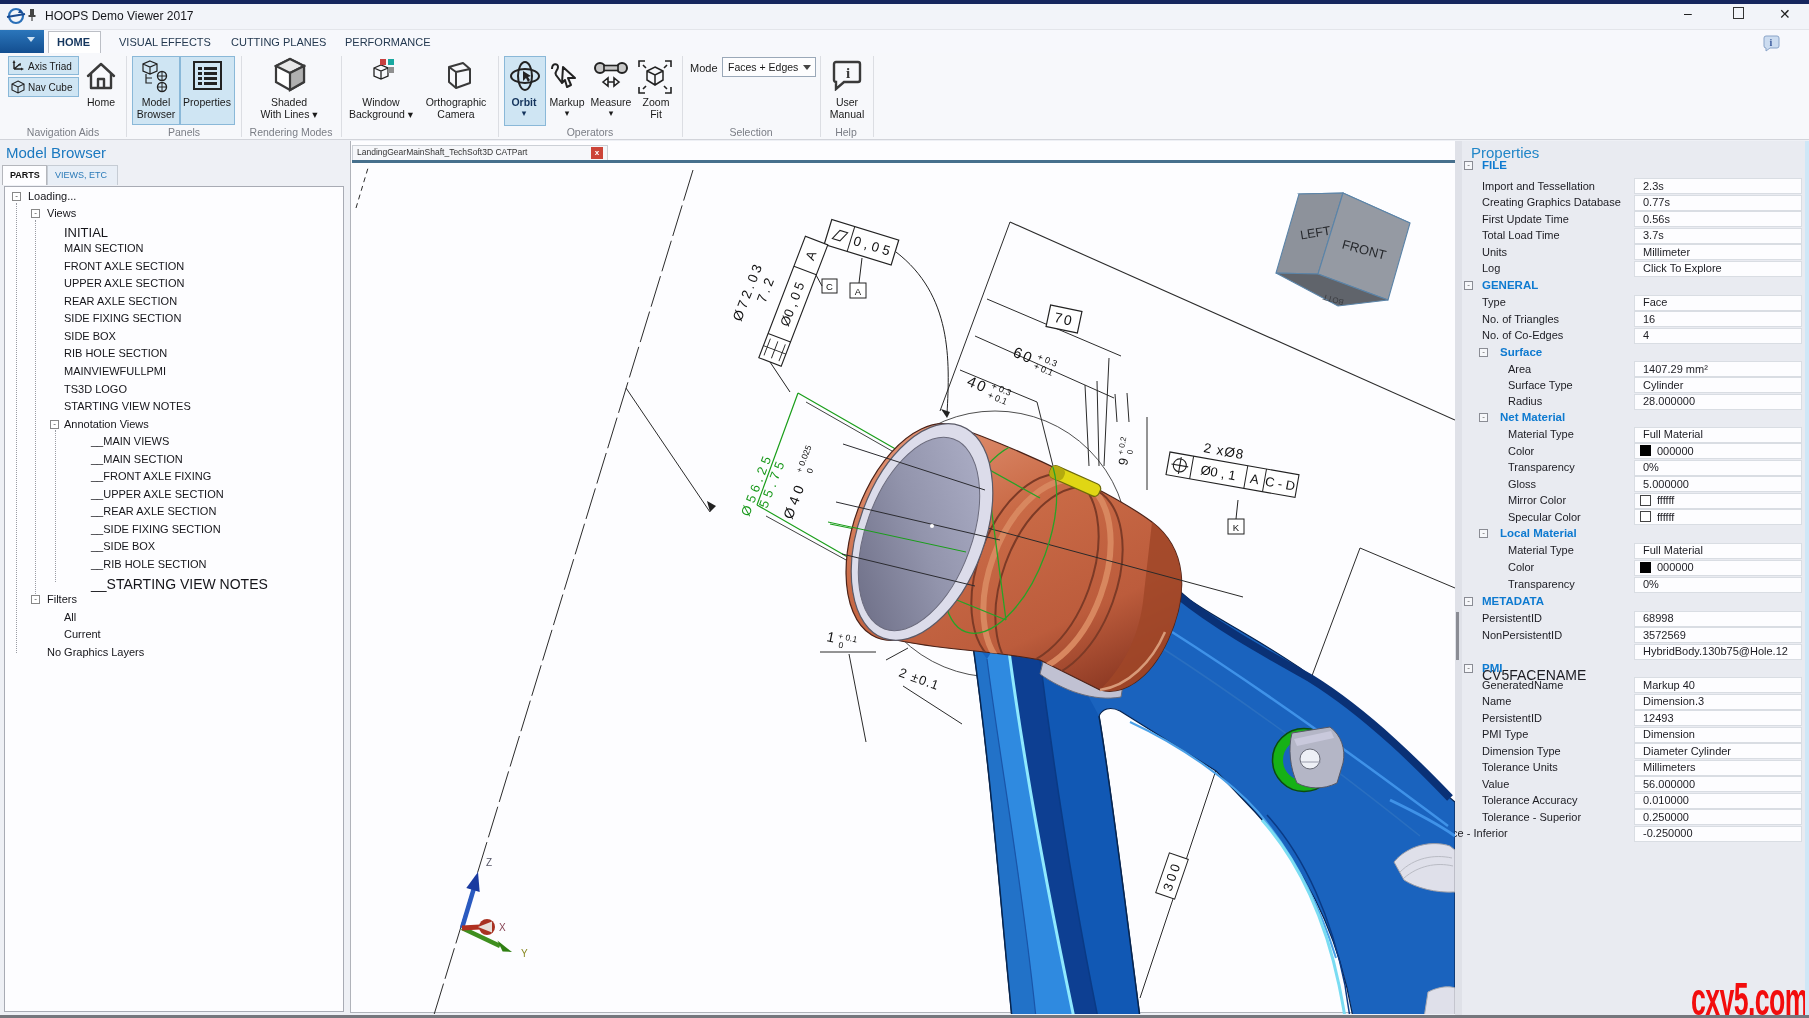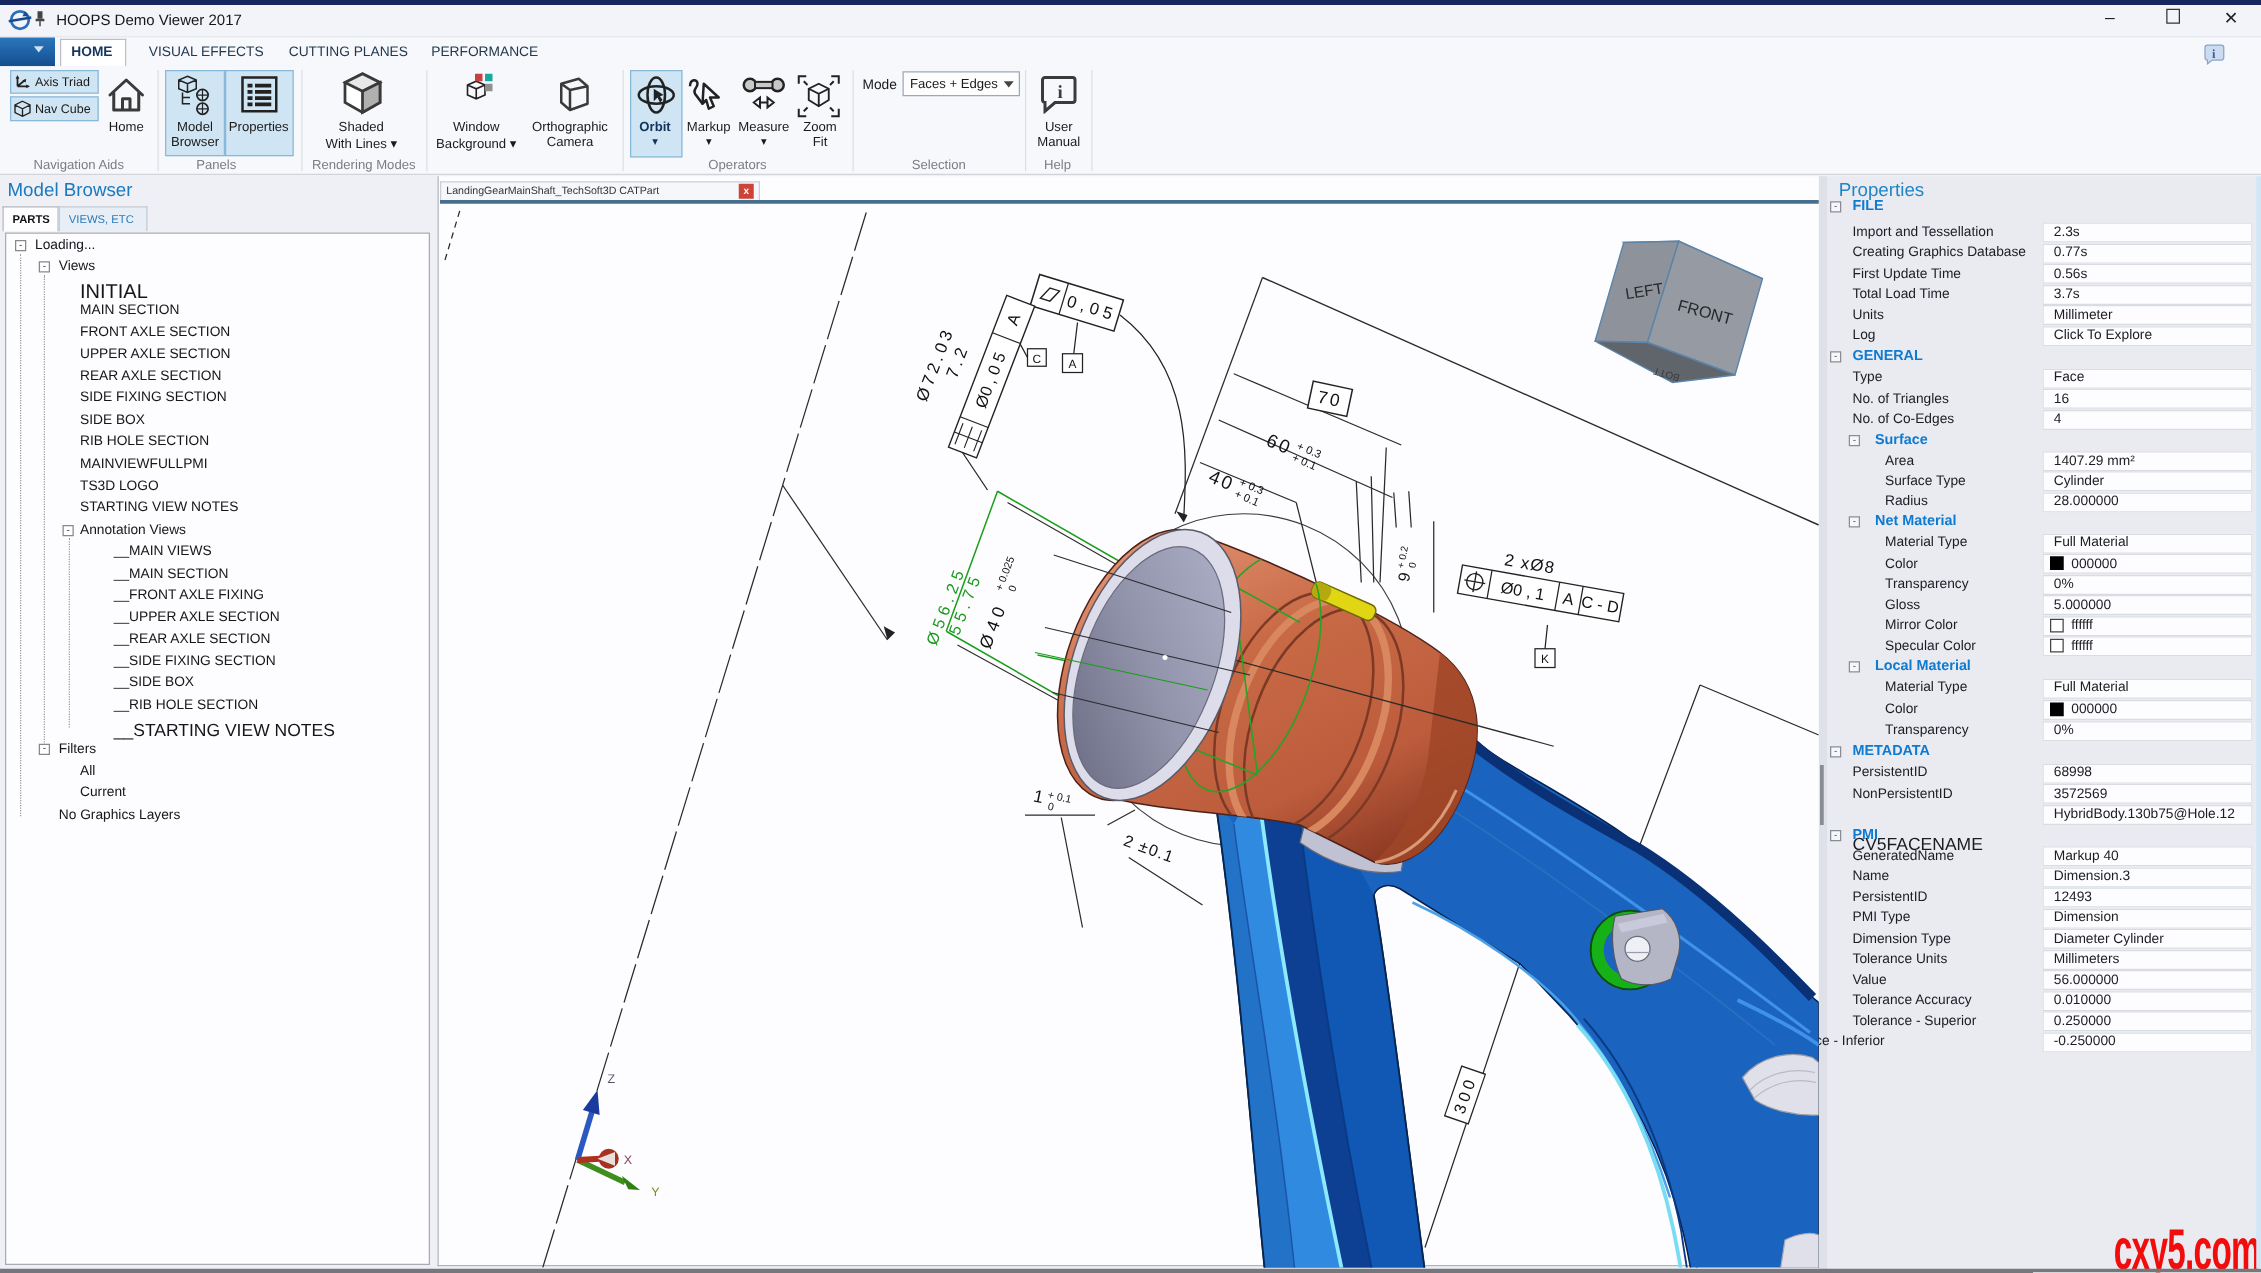--- a/index.html
+++ b/index.html
@@ -42,7 +42,7 @@
 <div class="abs" style="left:820px;top:56px;width:1px;height:81px;background:#dcdee3"></div>
 <div class="abs" style="left:873px;top:56px;width:1px;height:81px;background:#dcdee3"></div>
 <div class="abs" style="left:63px;top:126px;font-size:10.5px;color:#7a7d85;transform:translateX(-50%)">Navigation Aids</div>
-<div class="abs" style="left:173px;top:126px;font-size:10.5px;color:#7a7d85;transform:translateX(-50%)">Panels</div>
+<div class="abs" style="left:184px;top:126px;font-size:10.5px;color:#7a7d85;transform:translateX(-50%)">Panels</div>
 <div class="abs" style="left:291px;top:126px;font-size:10.5px;color:#7a7d85;transform:translateX(-50%)">Rendering Modes</div>
 <div class="abs" style="left:590px;top:126px;font-size:10.5px;color:#7a7d85;transform:translateX(-50%)">Operators</div>
 <div class="abs" style="left:751px;top:126px;font-size:10.5px;color:#7a7d85;transform:translateX(-50%)">Selection</div>

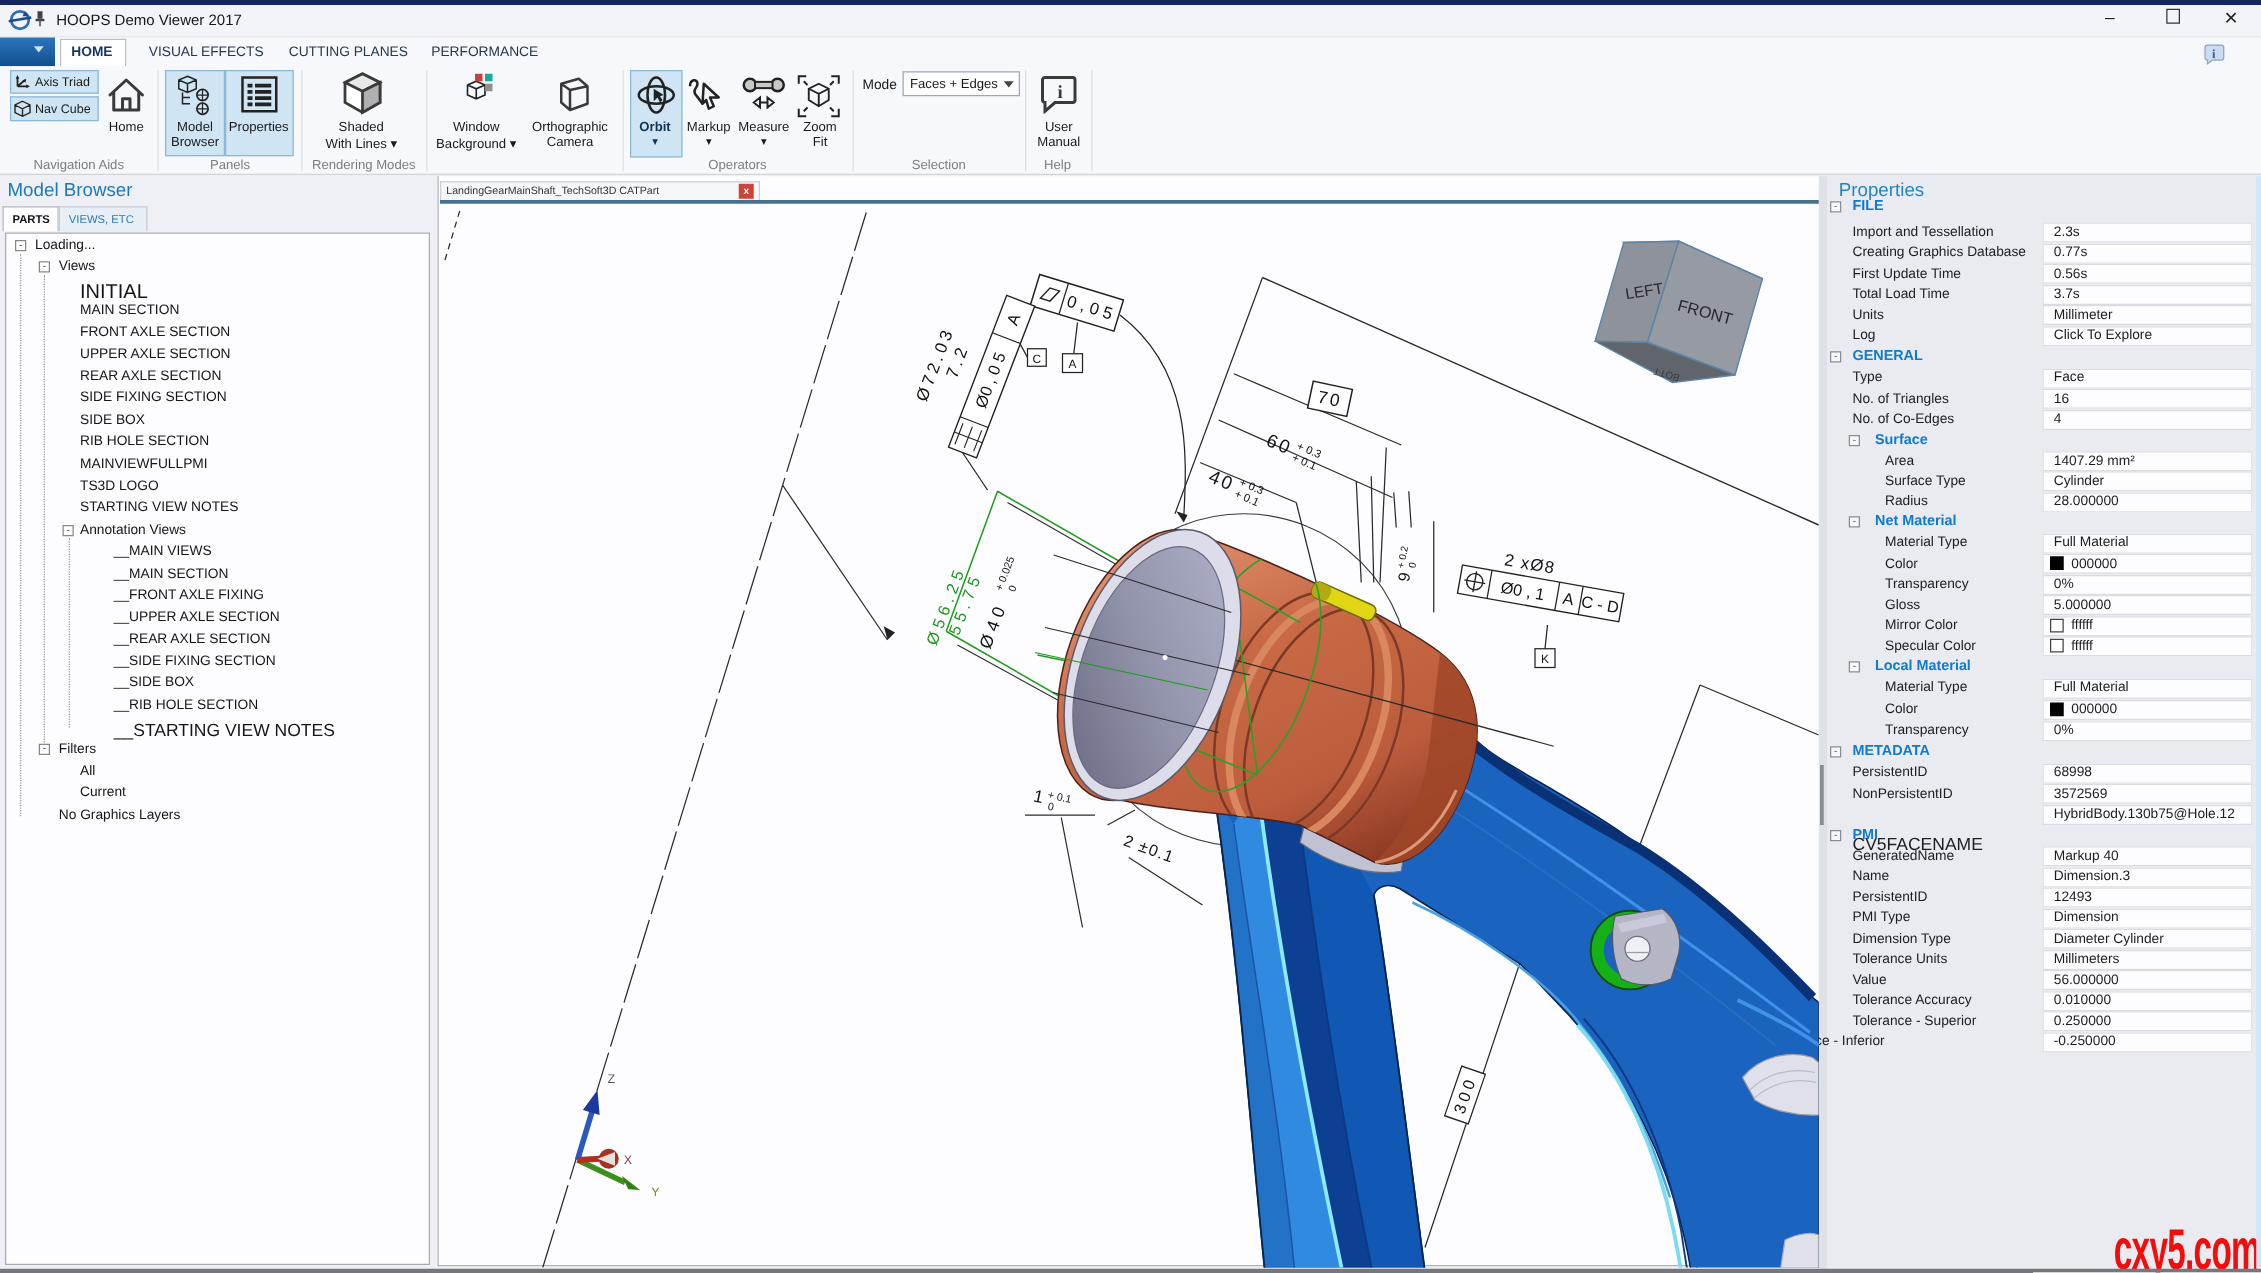--- a/index.html
+++ b/index.html
@@ -159,7 +159,7 @@
 <div class="abs" style="left:28px;top:189.5px;font-size:11px;color:#15151a">Loading...</div>
 <div class="abs" style="left:31px;top:209px;width:9px;height:9px;border:1px solid #888;background:#fff;font-size:8px;line-height:6px;text-align:center;color:#333">-</div>
 <div class="abs" style="left:47px;top:207.0px;font-size:11px;color:#15151a">Views</div>
-<div class="abs" style="left:64px;top:224.5px;font-size:16px;color:#15151a">INITIAL</div>
+<div class="abs" style="left:64px;top:224.5px;font-size:13px;color:#15151a">INITIAL</div>
 <div class="abs" style="left:64px;top:242.1px;font-size:11px;color:#15151a">MAIN SECTION</div>
 <div class="abs" style="left:64px;top:259.6px;font-size:11px;color:#15151a">FRONT AXLE SECTION</div>
 <div class="abs" style="left:64px;top:277.2px;font-size:11px;color:#15151a">UPPER AXLE SECTION</div>

